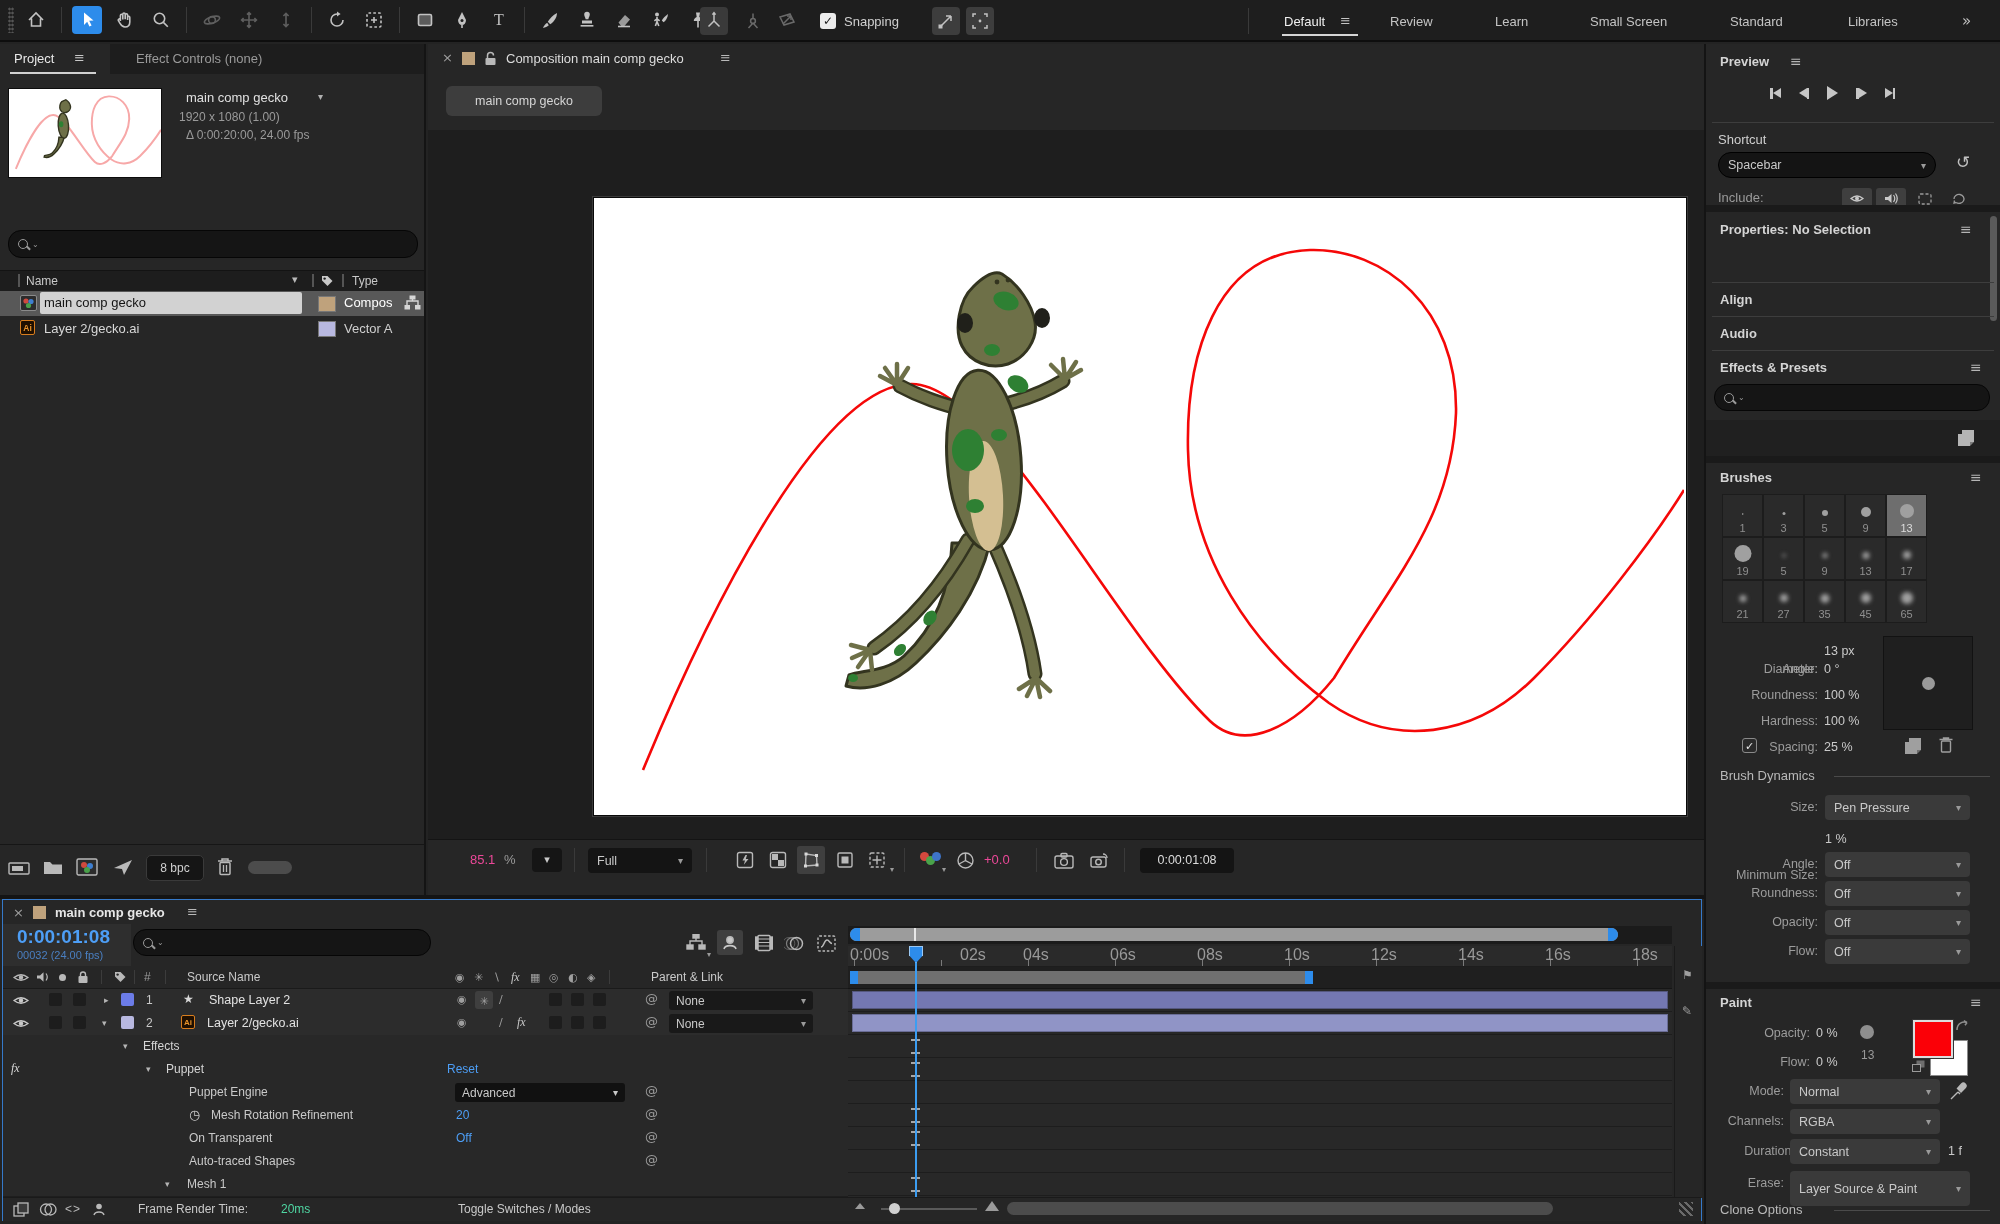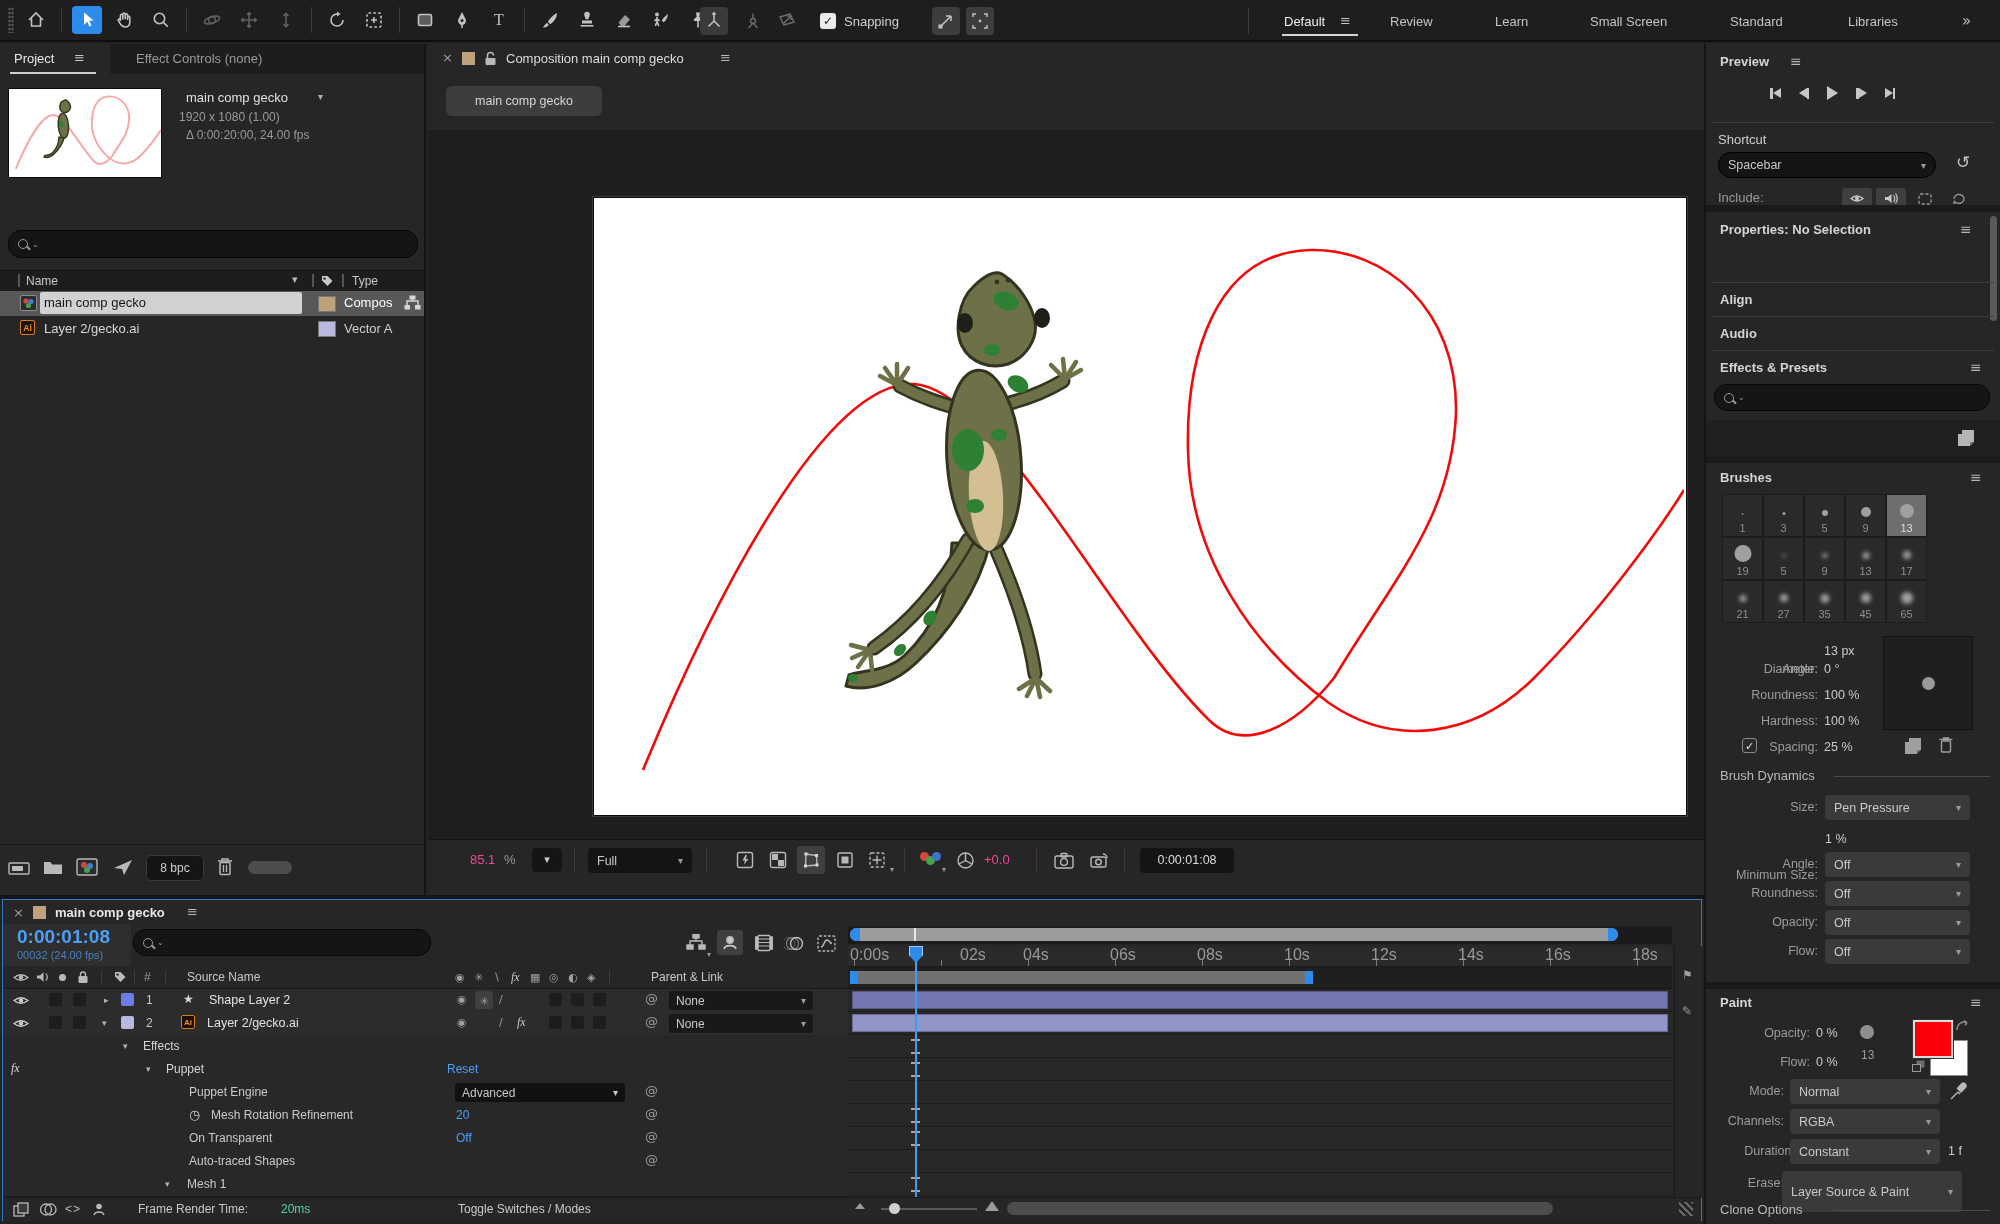--- a/index.html
+++ b/index.html
@@ -699,7 +699,7 @@
       </div>
     <span class="rv" style="left:242px;top:1100px;">1 f</span>
     <span class="rl" style="left:0;top:1132px;width:78px;">Erase:</span>
-    <div class="dd" style="left:76px;top:1127px;width:180px;height:41px;gap:16px;">
+    <div class="dd" style="left:84px;top:1127px;width:180px;height:35px;gap:16px;">
         <span>Layer Source &amp; Paint</span>
         <span class="dc">▾</span>
       </div>

